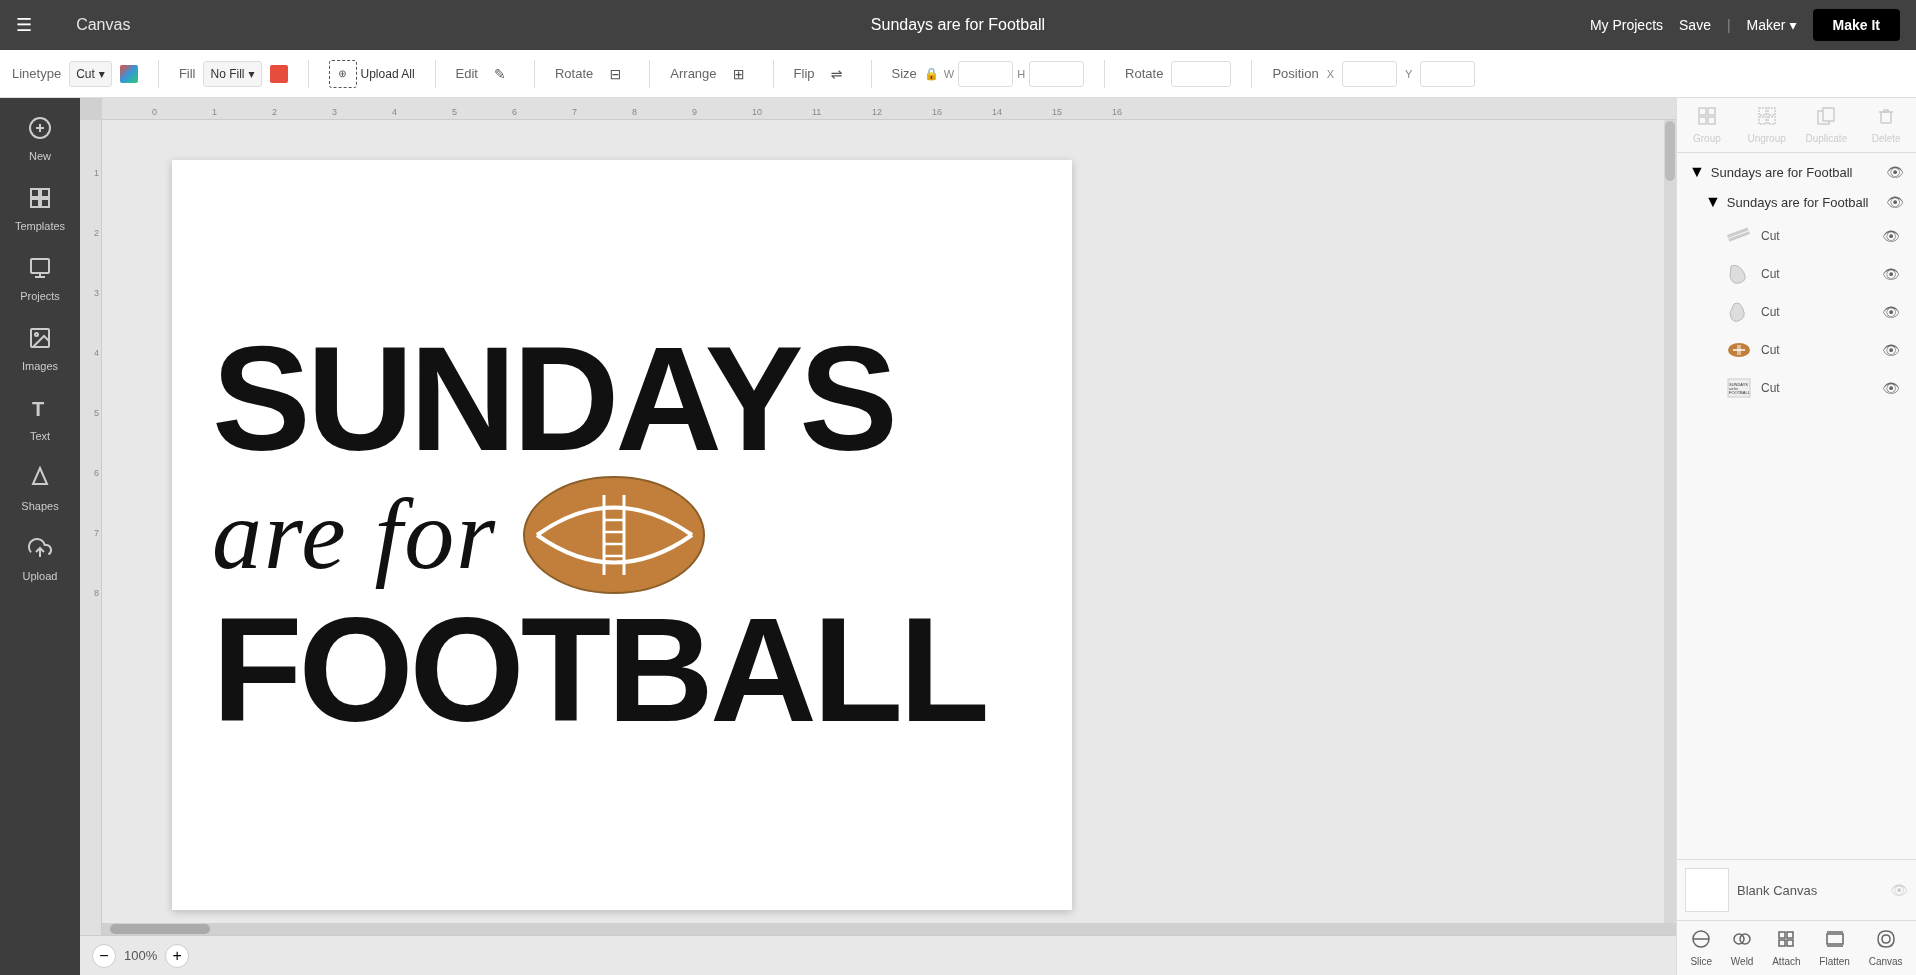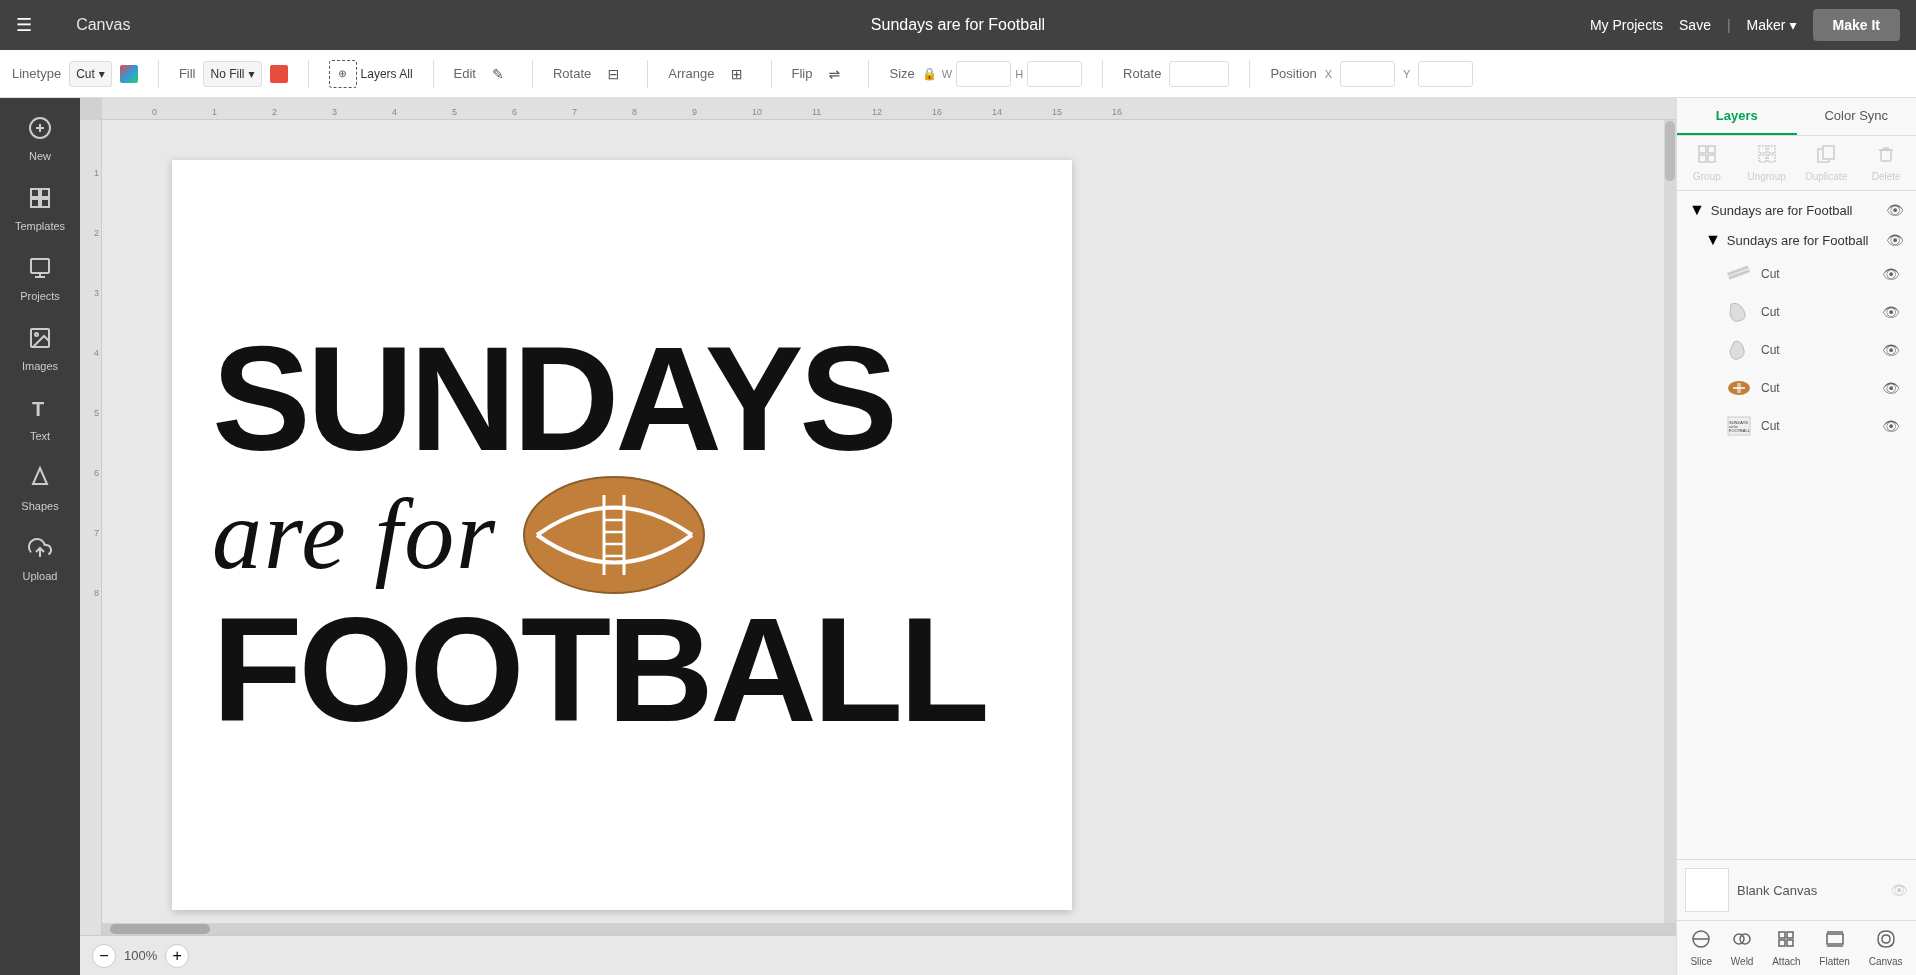--- a/index.html
+++ b/index.html
@@ -23,7 +23,7 @@
     .header-btn { color: white; font-size: 14px; cursor: pointer; background: none; border: none; }
     .header-divider { color: #888; font-size: 14px; }
     .header-maker { color: white; font-size: 14px; cursor: pointer; display: flex; align-items: center; gap: 4px; }
-    .make-it-btn { background: #737373; color: white; border: none; border-radius: 4px; padding: 8px 20px; font-size: 14px; font-weight: 600; cursor: pointer; }
+    .make-it-btn { background: #000000; color: white; border: none; border-radius: 4px; padding: 8px 20px; font-size: 14px; font-weight: 600; cursor: pointer; }
 
     
     .toolbar {

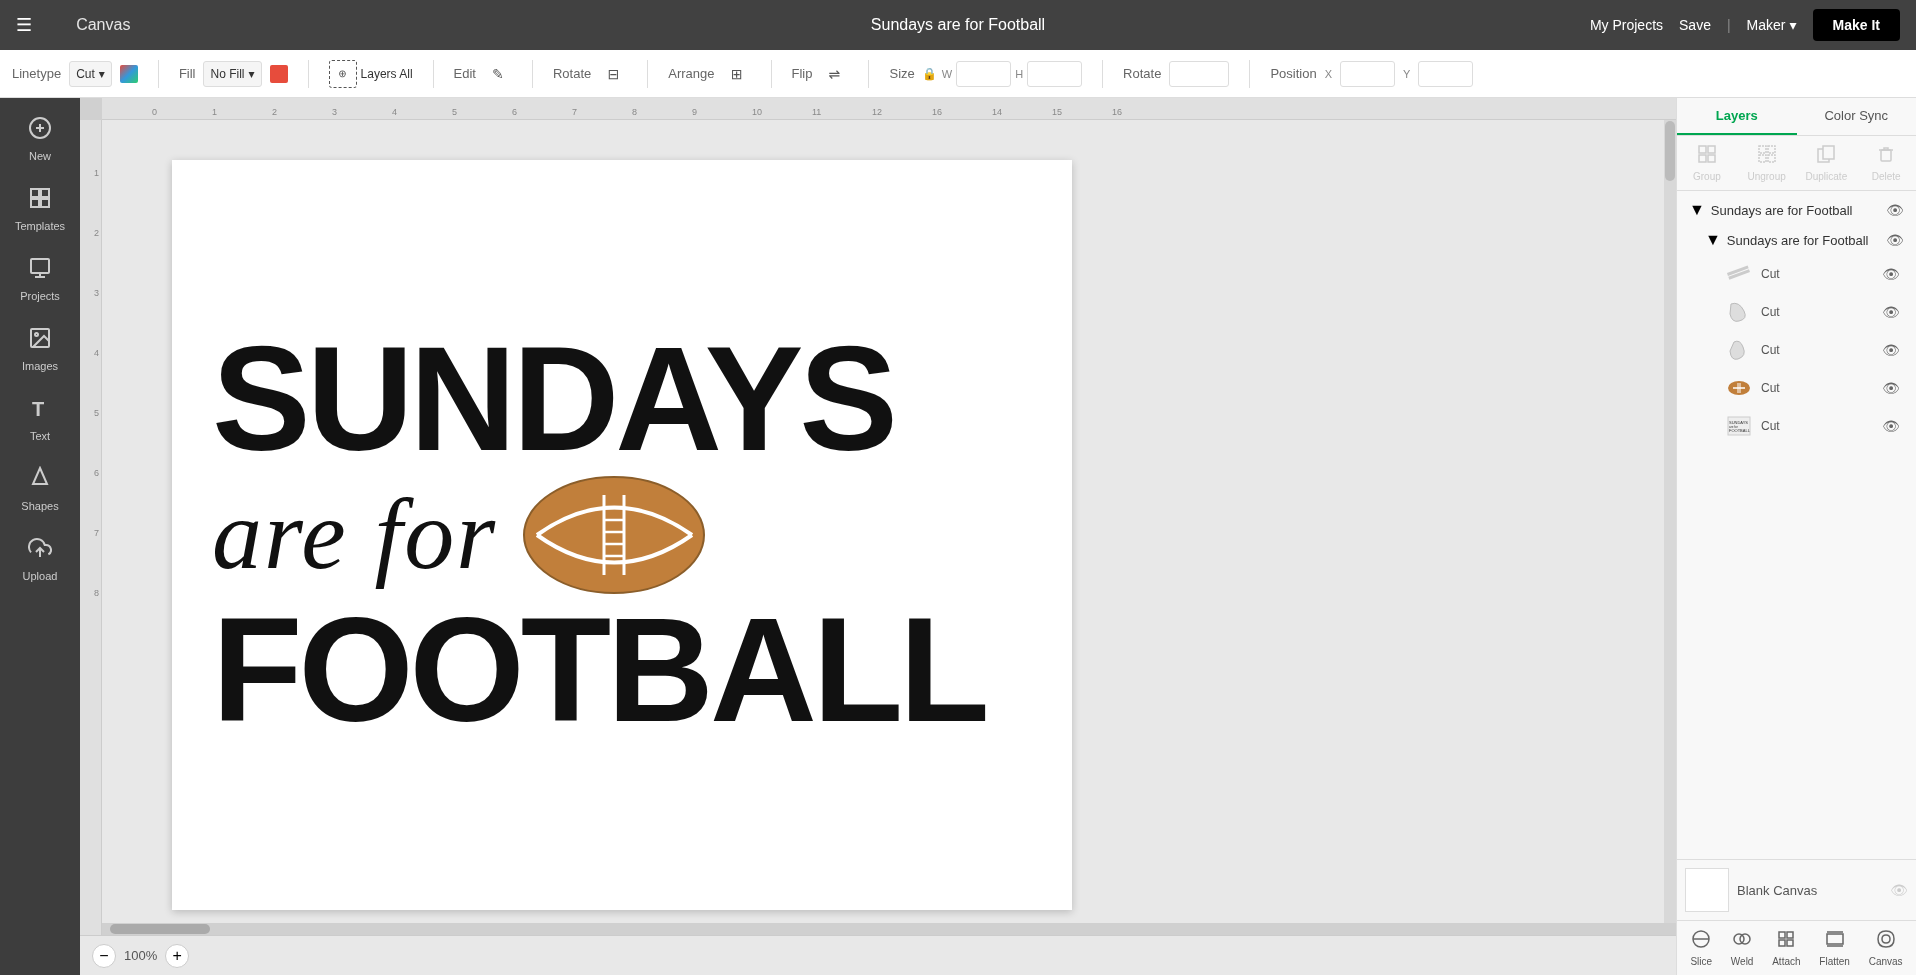--- a/index.html
+++ b/index.html
@@ -184,7 +184,7 @@
 
   <div class="toolbar-group select-all-btn">
     <div class="toolbar-icon-btn" style="border: 1.5px dashed #555; font-size: 10px;">⊕</div>
-    <span>Layers All</span>
+    <span>Upload All</span>
   </div>
   <div class="toolbar-separator"></div>
 

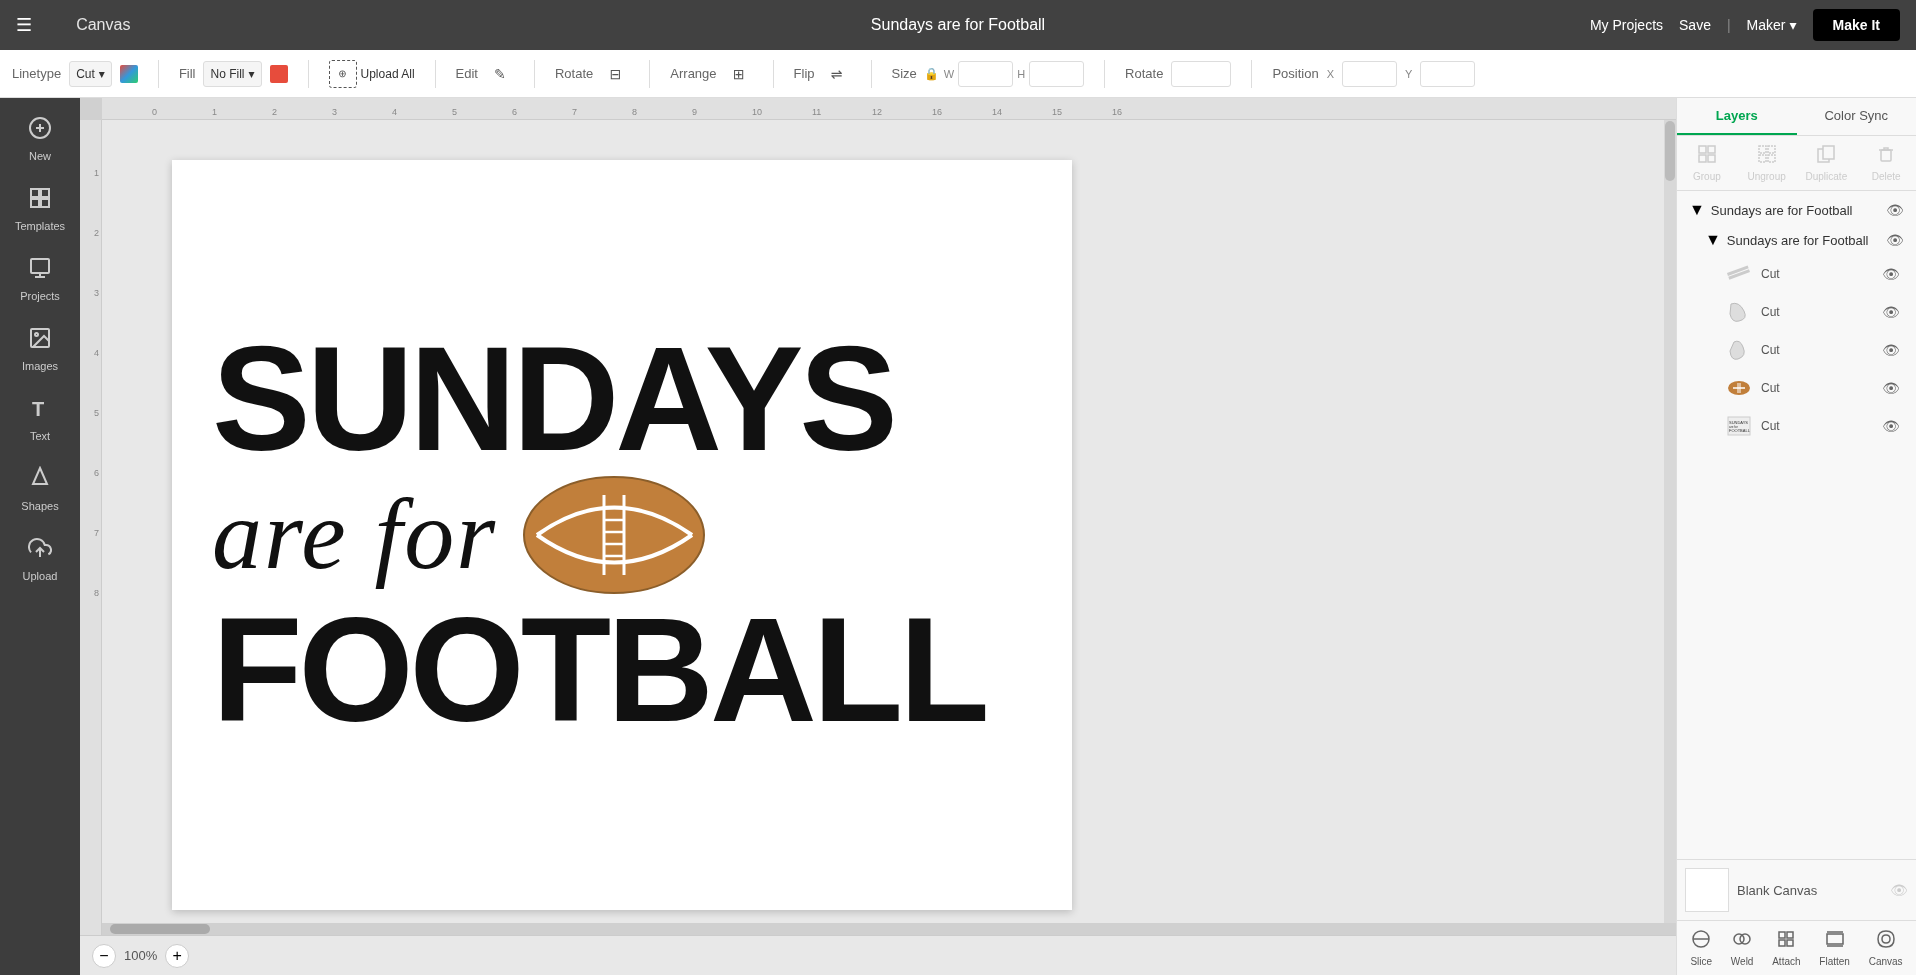--- a/index.html
+++ b/index.html
@@ -401,14 +401,6 @@
 
   <div class="right-panel">
 
-    <div class="panel-tabs">
-      <div class="panel-tab active">
-        <span>Layers</span>
-      </div>
-      <div class="panel-tab">
-        <span>Color Sync</span>
-      </div>
-    </div>
 
     <div class="panel-actions">
       <div class="panel-action disabled">

